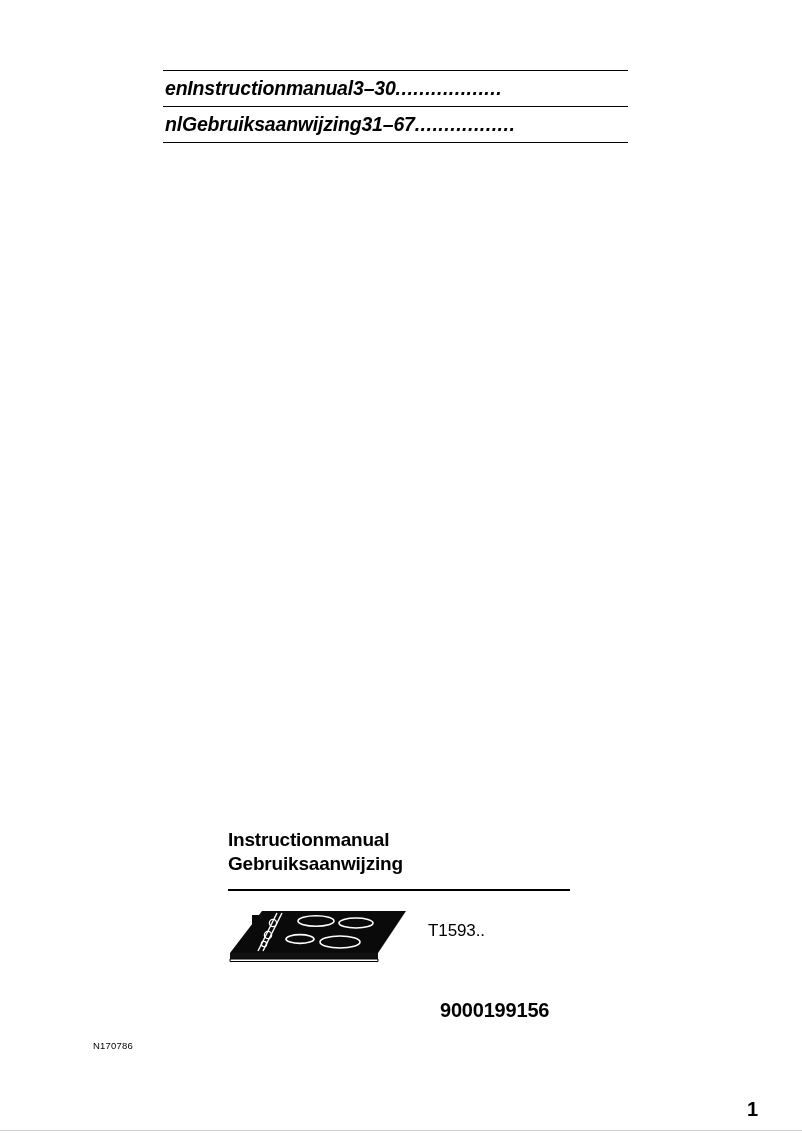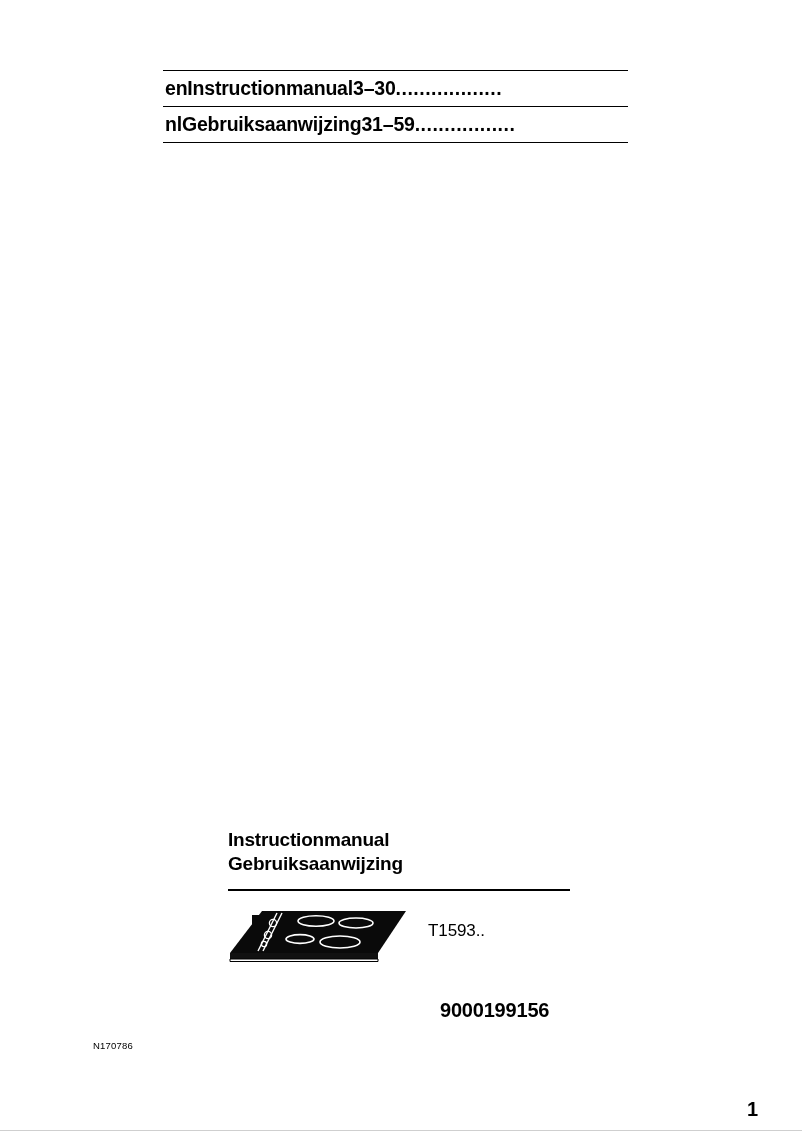--- a/index.html
+++ b/index.html
@@ -41,6 +41,7 @@
     font-weight: bold;
     letter-spacing: -0.2px;
     white-space: nowrap;
+    font-style: italic;
   }
   .toc-row .dots { letter-spacing: 0.5px; }
 

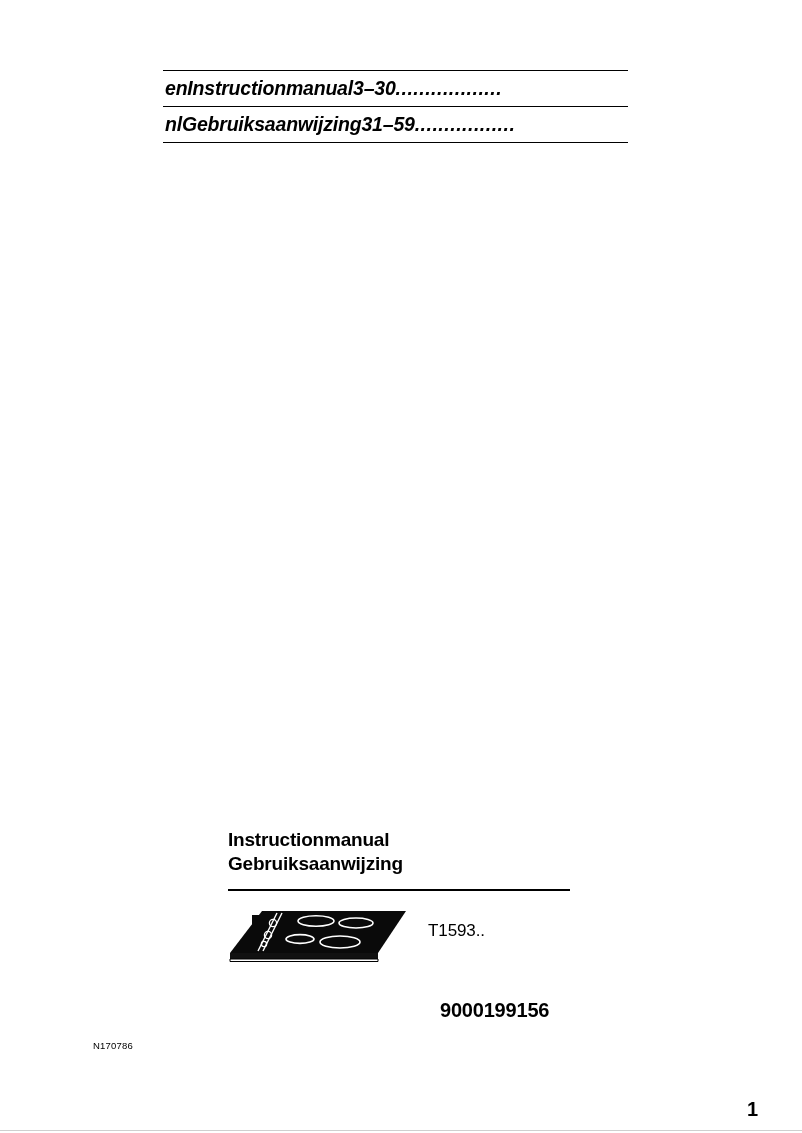--- a/index.html
+++ b/index.html
@@ -139,7 +139,7 @@
     <div class="toc-row">
       <span>nl</span>
         <span>Gebruiksaanwijzing</span>
-        <span>31–59</span>
+        <span>31–67</span>
         <span class="dots">.................</span>
     </div>
 

